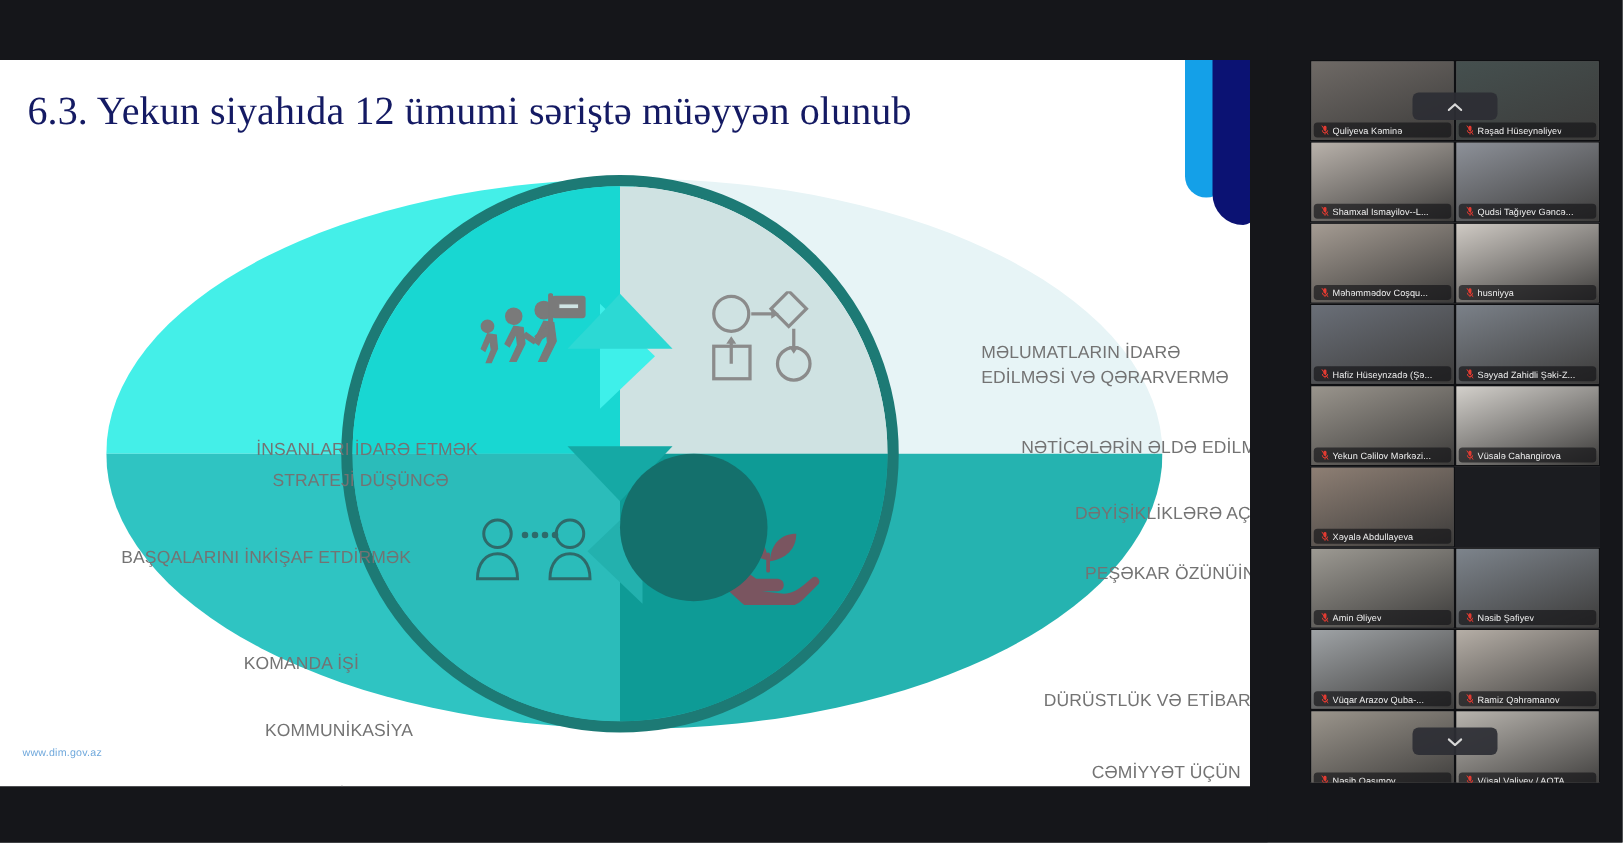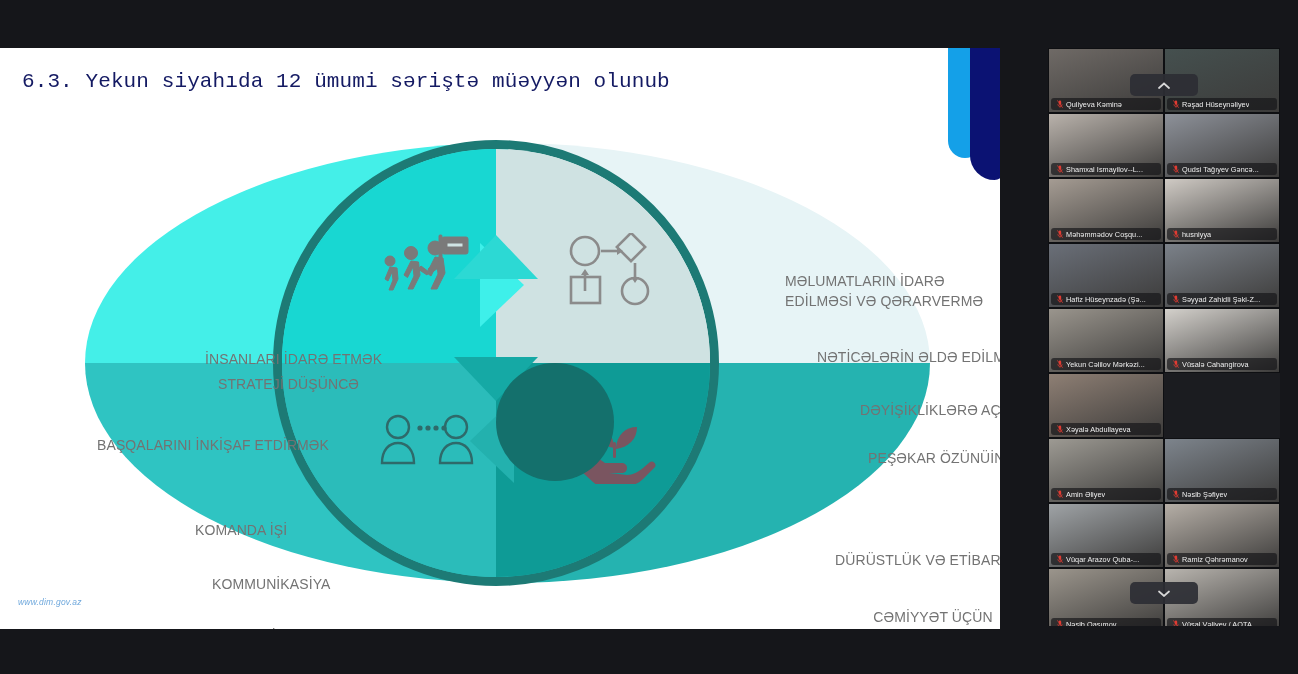--- a/index.html
+++ b/index.html
@@ -31,8 +31,8 @@
 
   .slide-title {
     position:absolute; left:22px; top:22px;
-    font-family:Liberation Mono, monospace;
-    font-size:21px; color:#141a63; letter-spacing:.1px; white-space:nowrap;
+    font-family:Liberation Serif, serif;
+    font-size:32px; color:#141a63; letter-spacing:.1px; white-space:nowrap;
   }
 
   .slide-url {

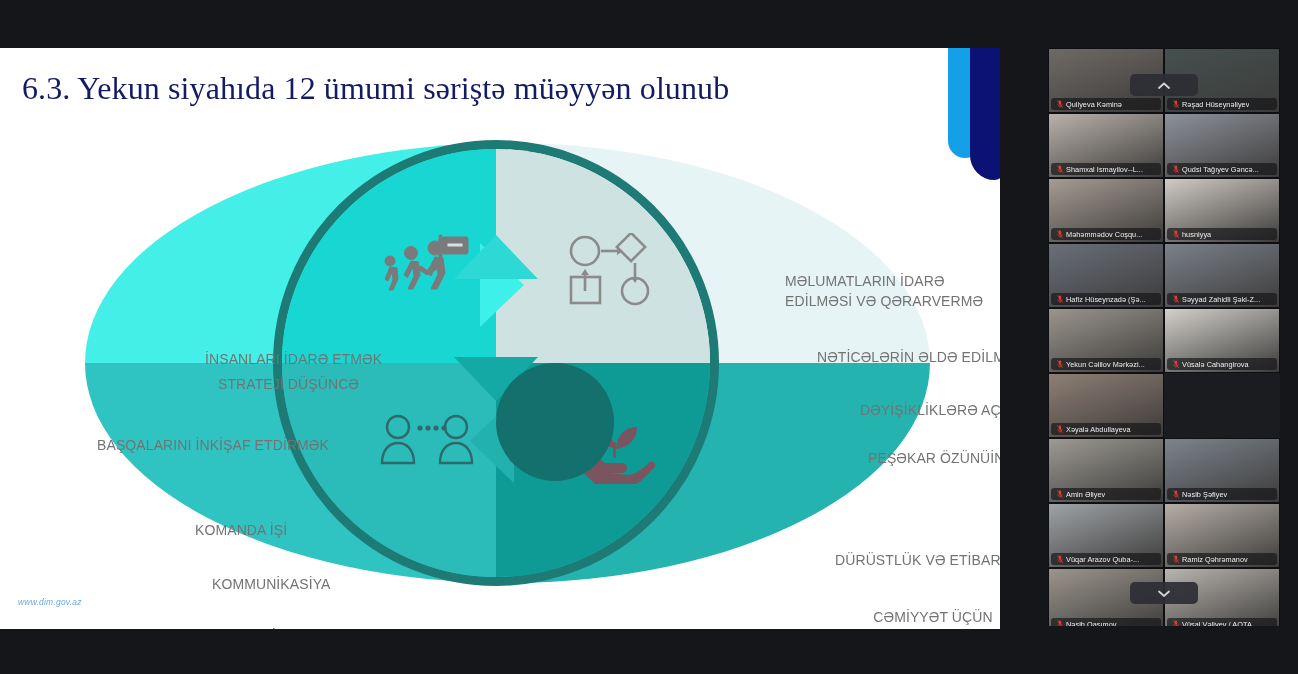--- a/index.html
+++ b/index.html
@@ -37,7 +37,7 @@
 
   .slide-url {
     position:absolute; left:18px; bottom:22px;
-    font-size:8.5px; color:#6fa8dc; letter-spacing:.2px;font-style:italic;
+    font-size:8.5px; color:#6fa8dc; letter-spacing:.2px;
   }
 
   

